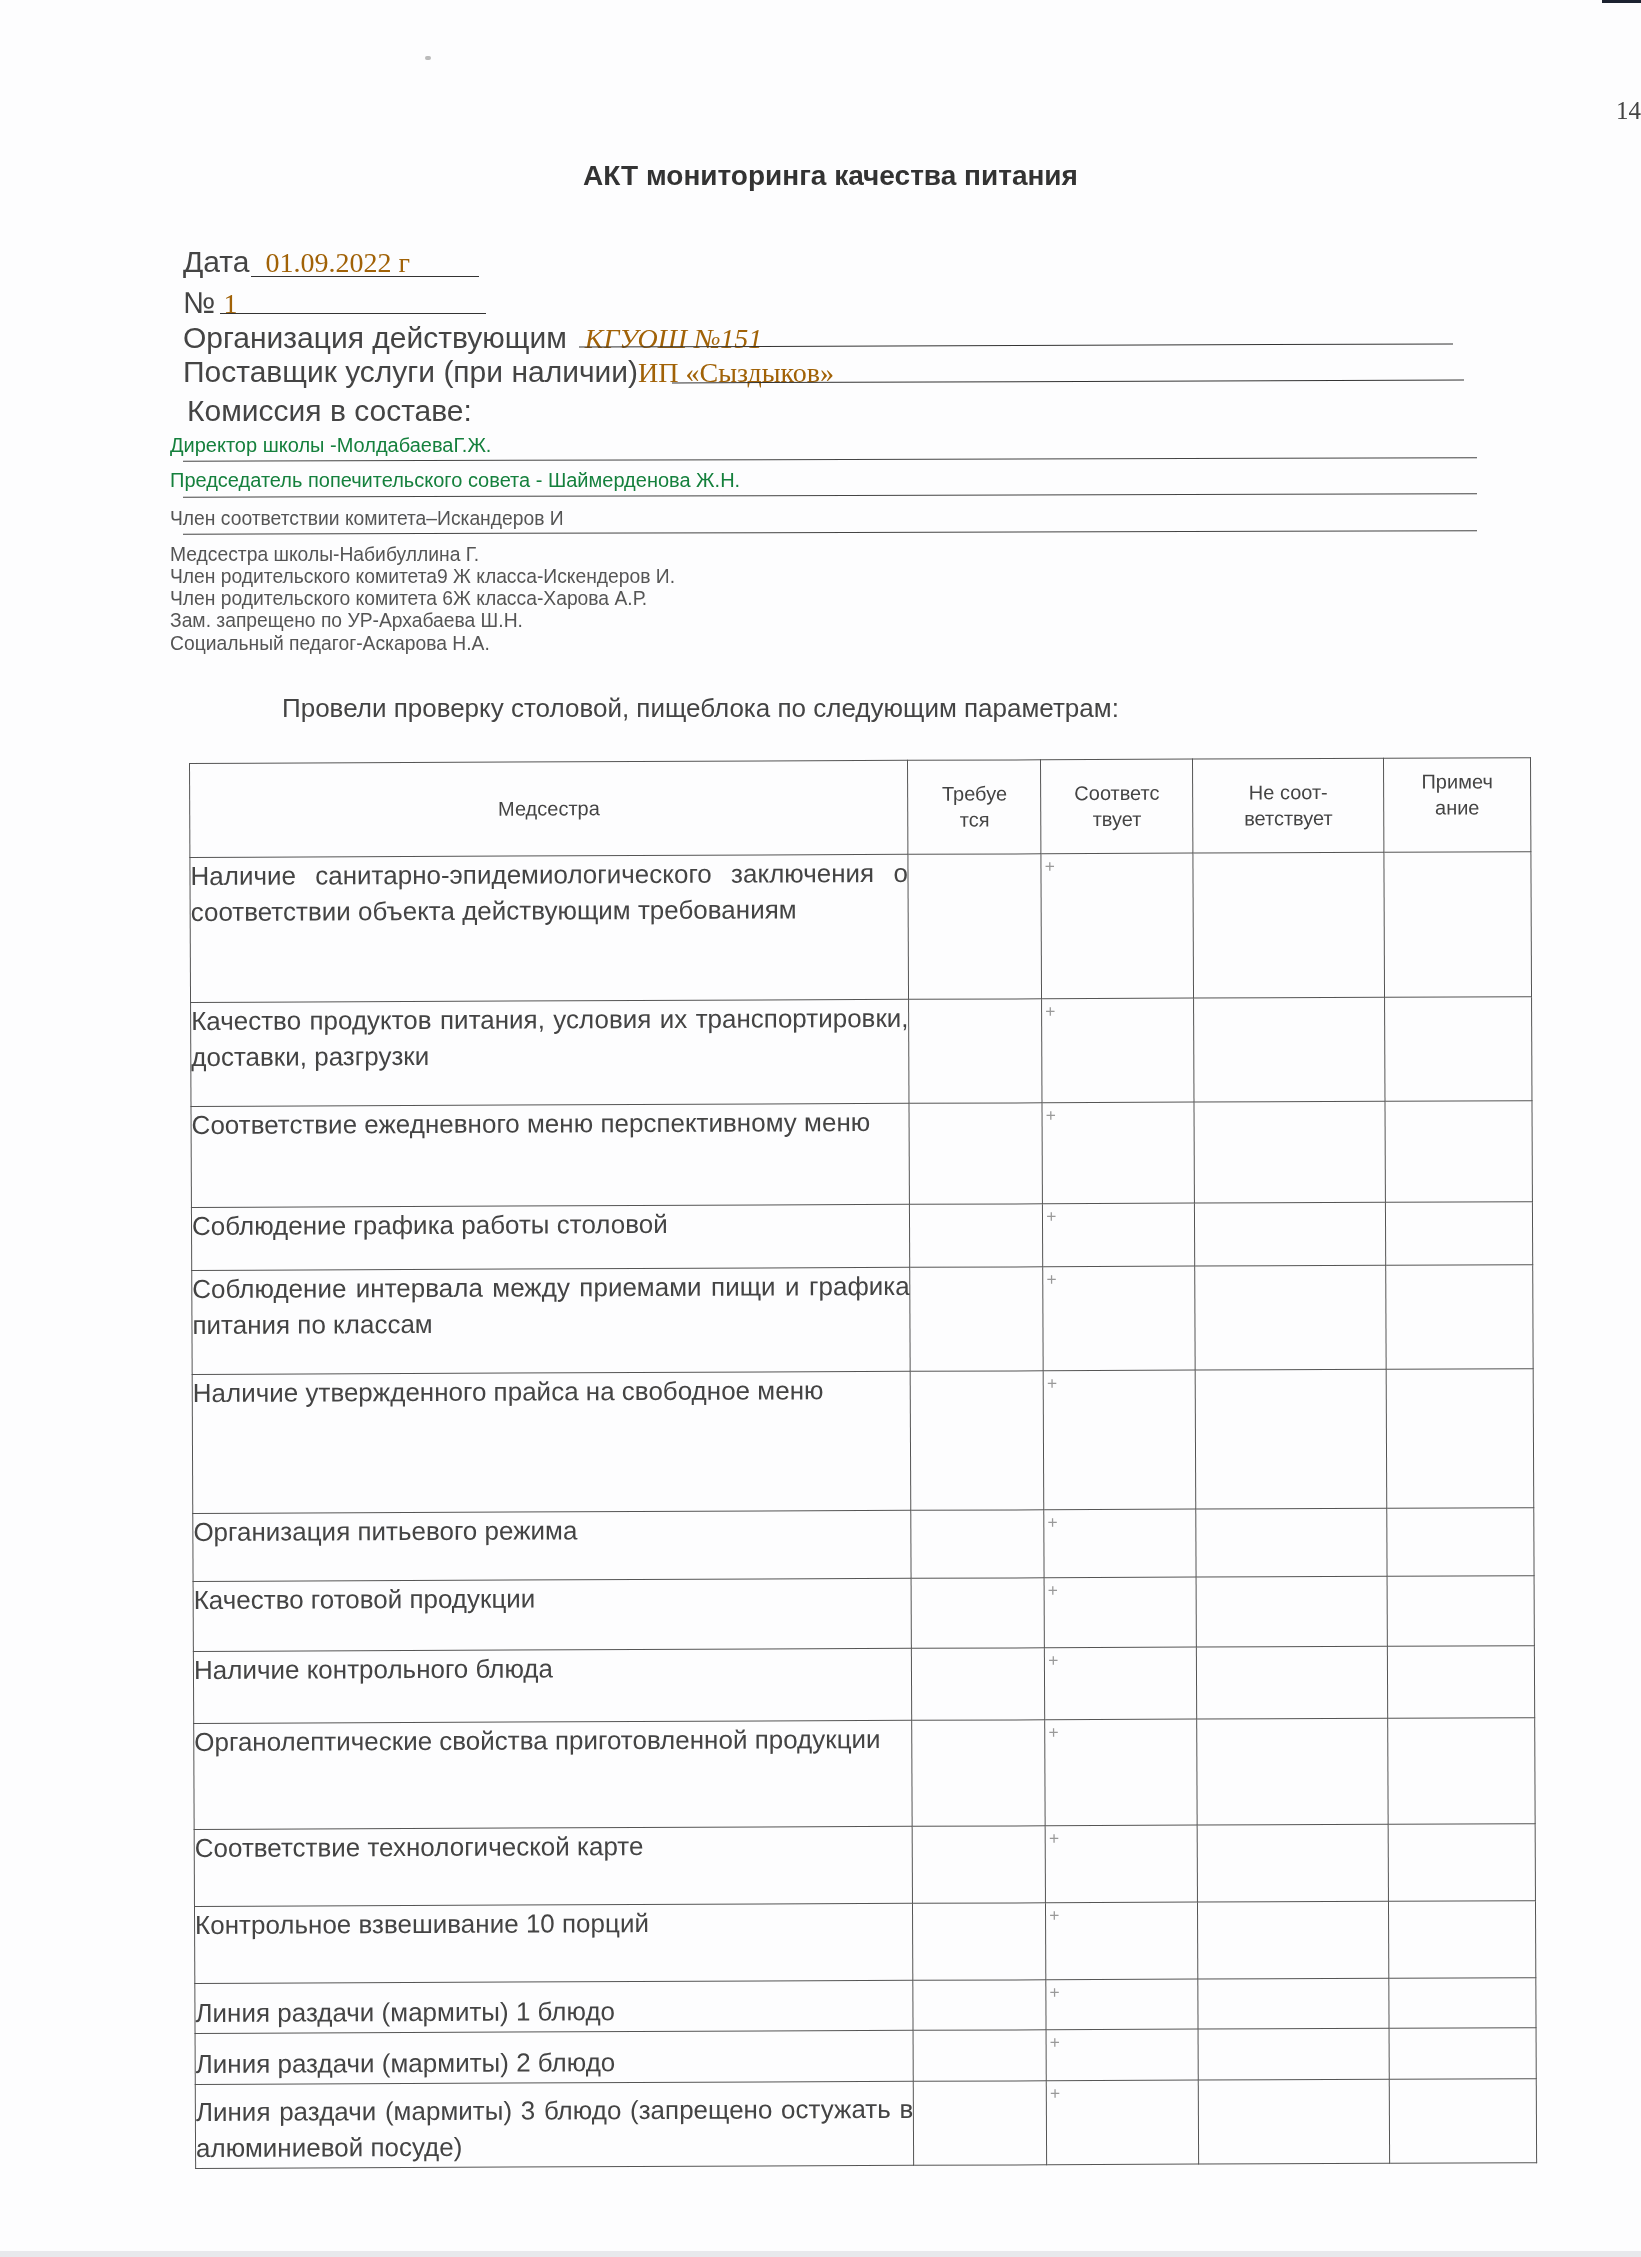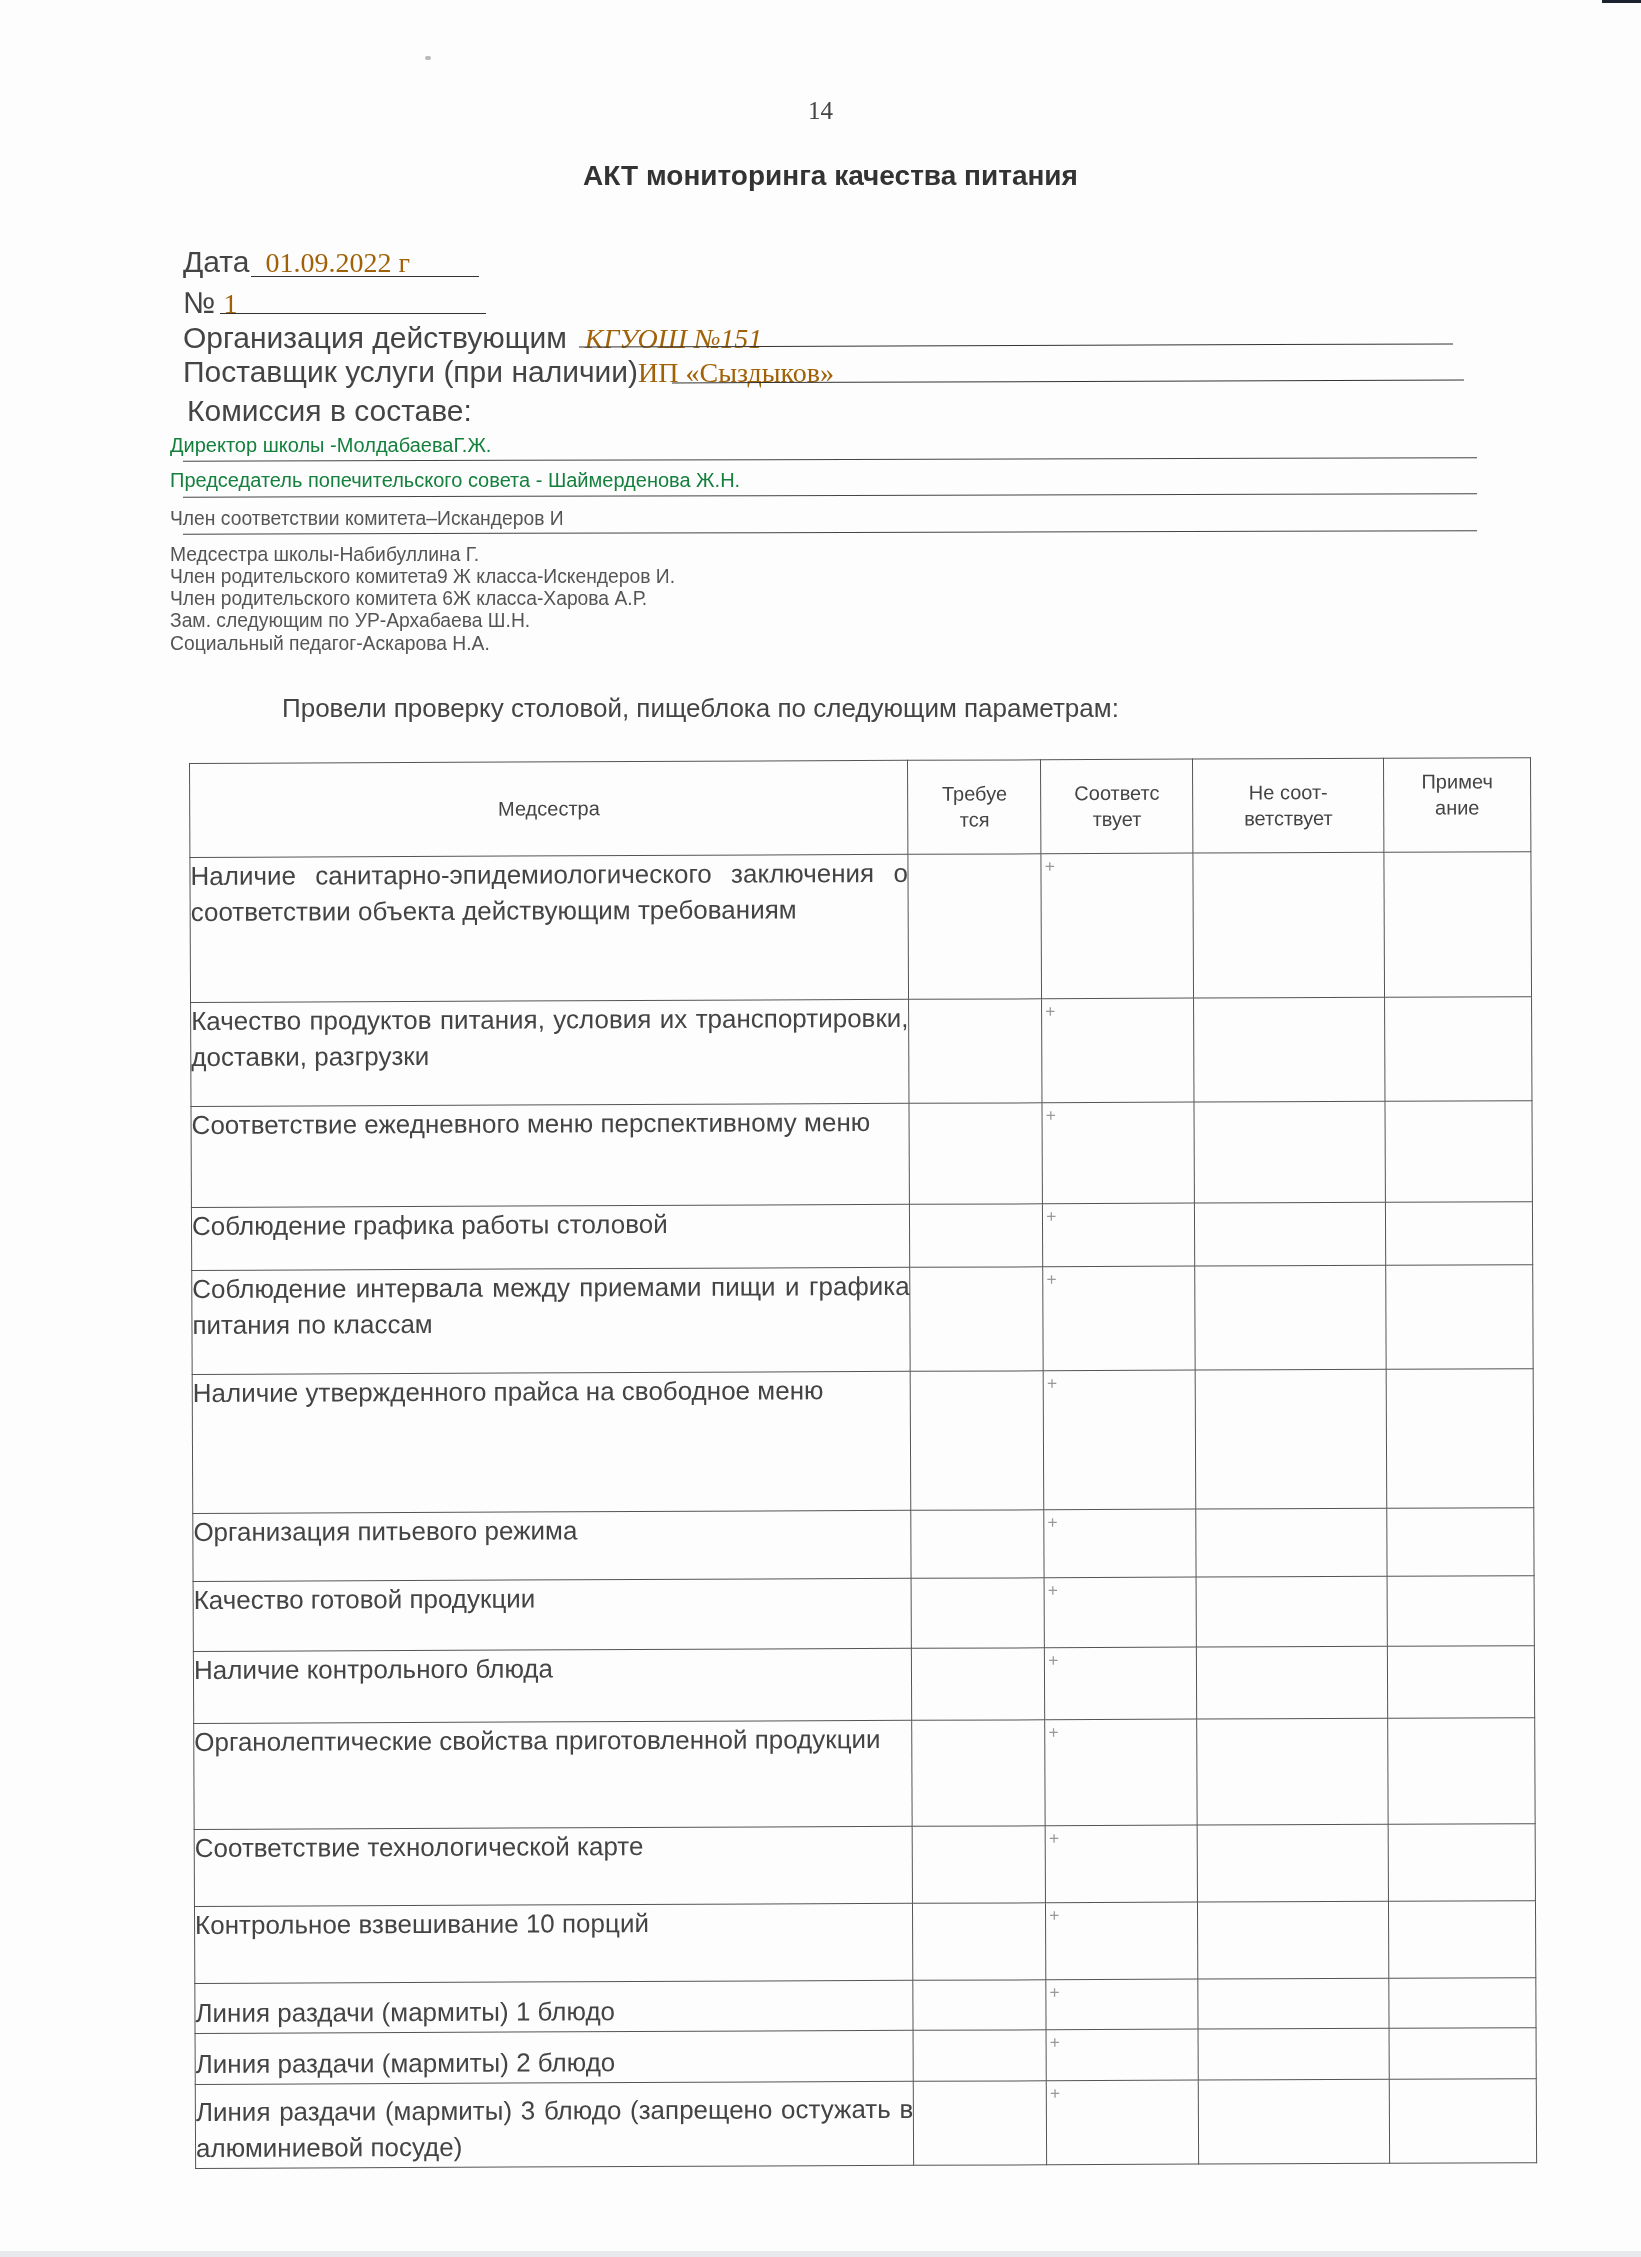--- a/index.html
+++ b/index.html
@@ -8,7 +8,7 @@
     font-family:"Liberation Sans", sans-serif; color:#3a3a3a;
   }
   .abs { position:absolute; }
-  .page-num { left:0; width:1641px; top:97px; text-align:center; font-family:"Liberation Serif", serif; font-size:25px; color:#444; }
+  .page-num { left:0; width:1641px; top:97px; text-align:right; font-family:"Liberation Serif", serif; font-size:25px; color:#444; }
   .title { left:0; width:1661px; top:160px; text-align:center; font-size:28px; font-weight:bold; color:#333; }
   .field { font-size:30px; color:#444; white-space:nowrap; }
   .field .val { font-family:"Liberation Serif", serif; font-size:28px; color:#a16207; }

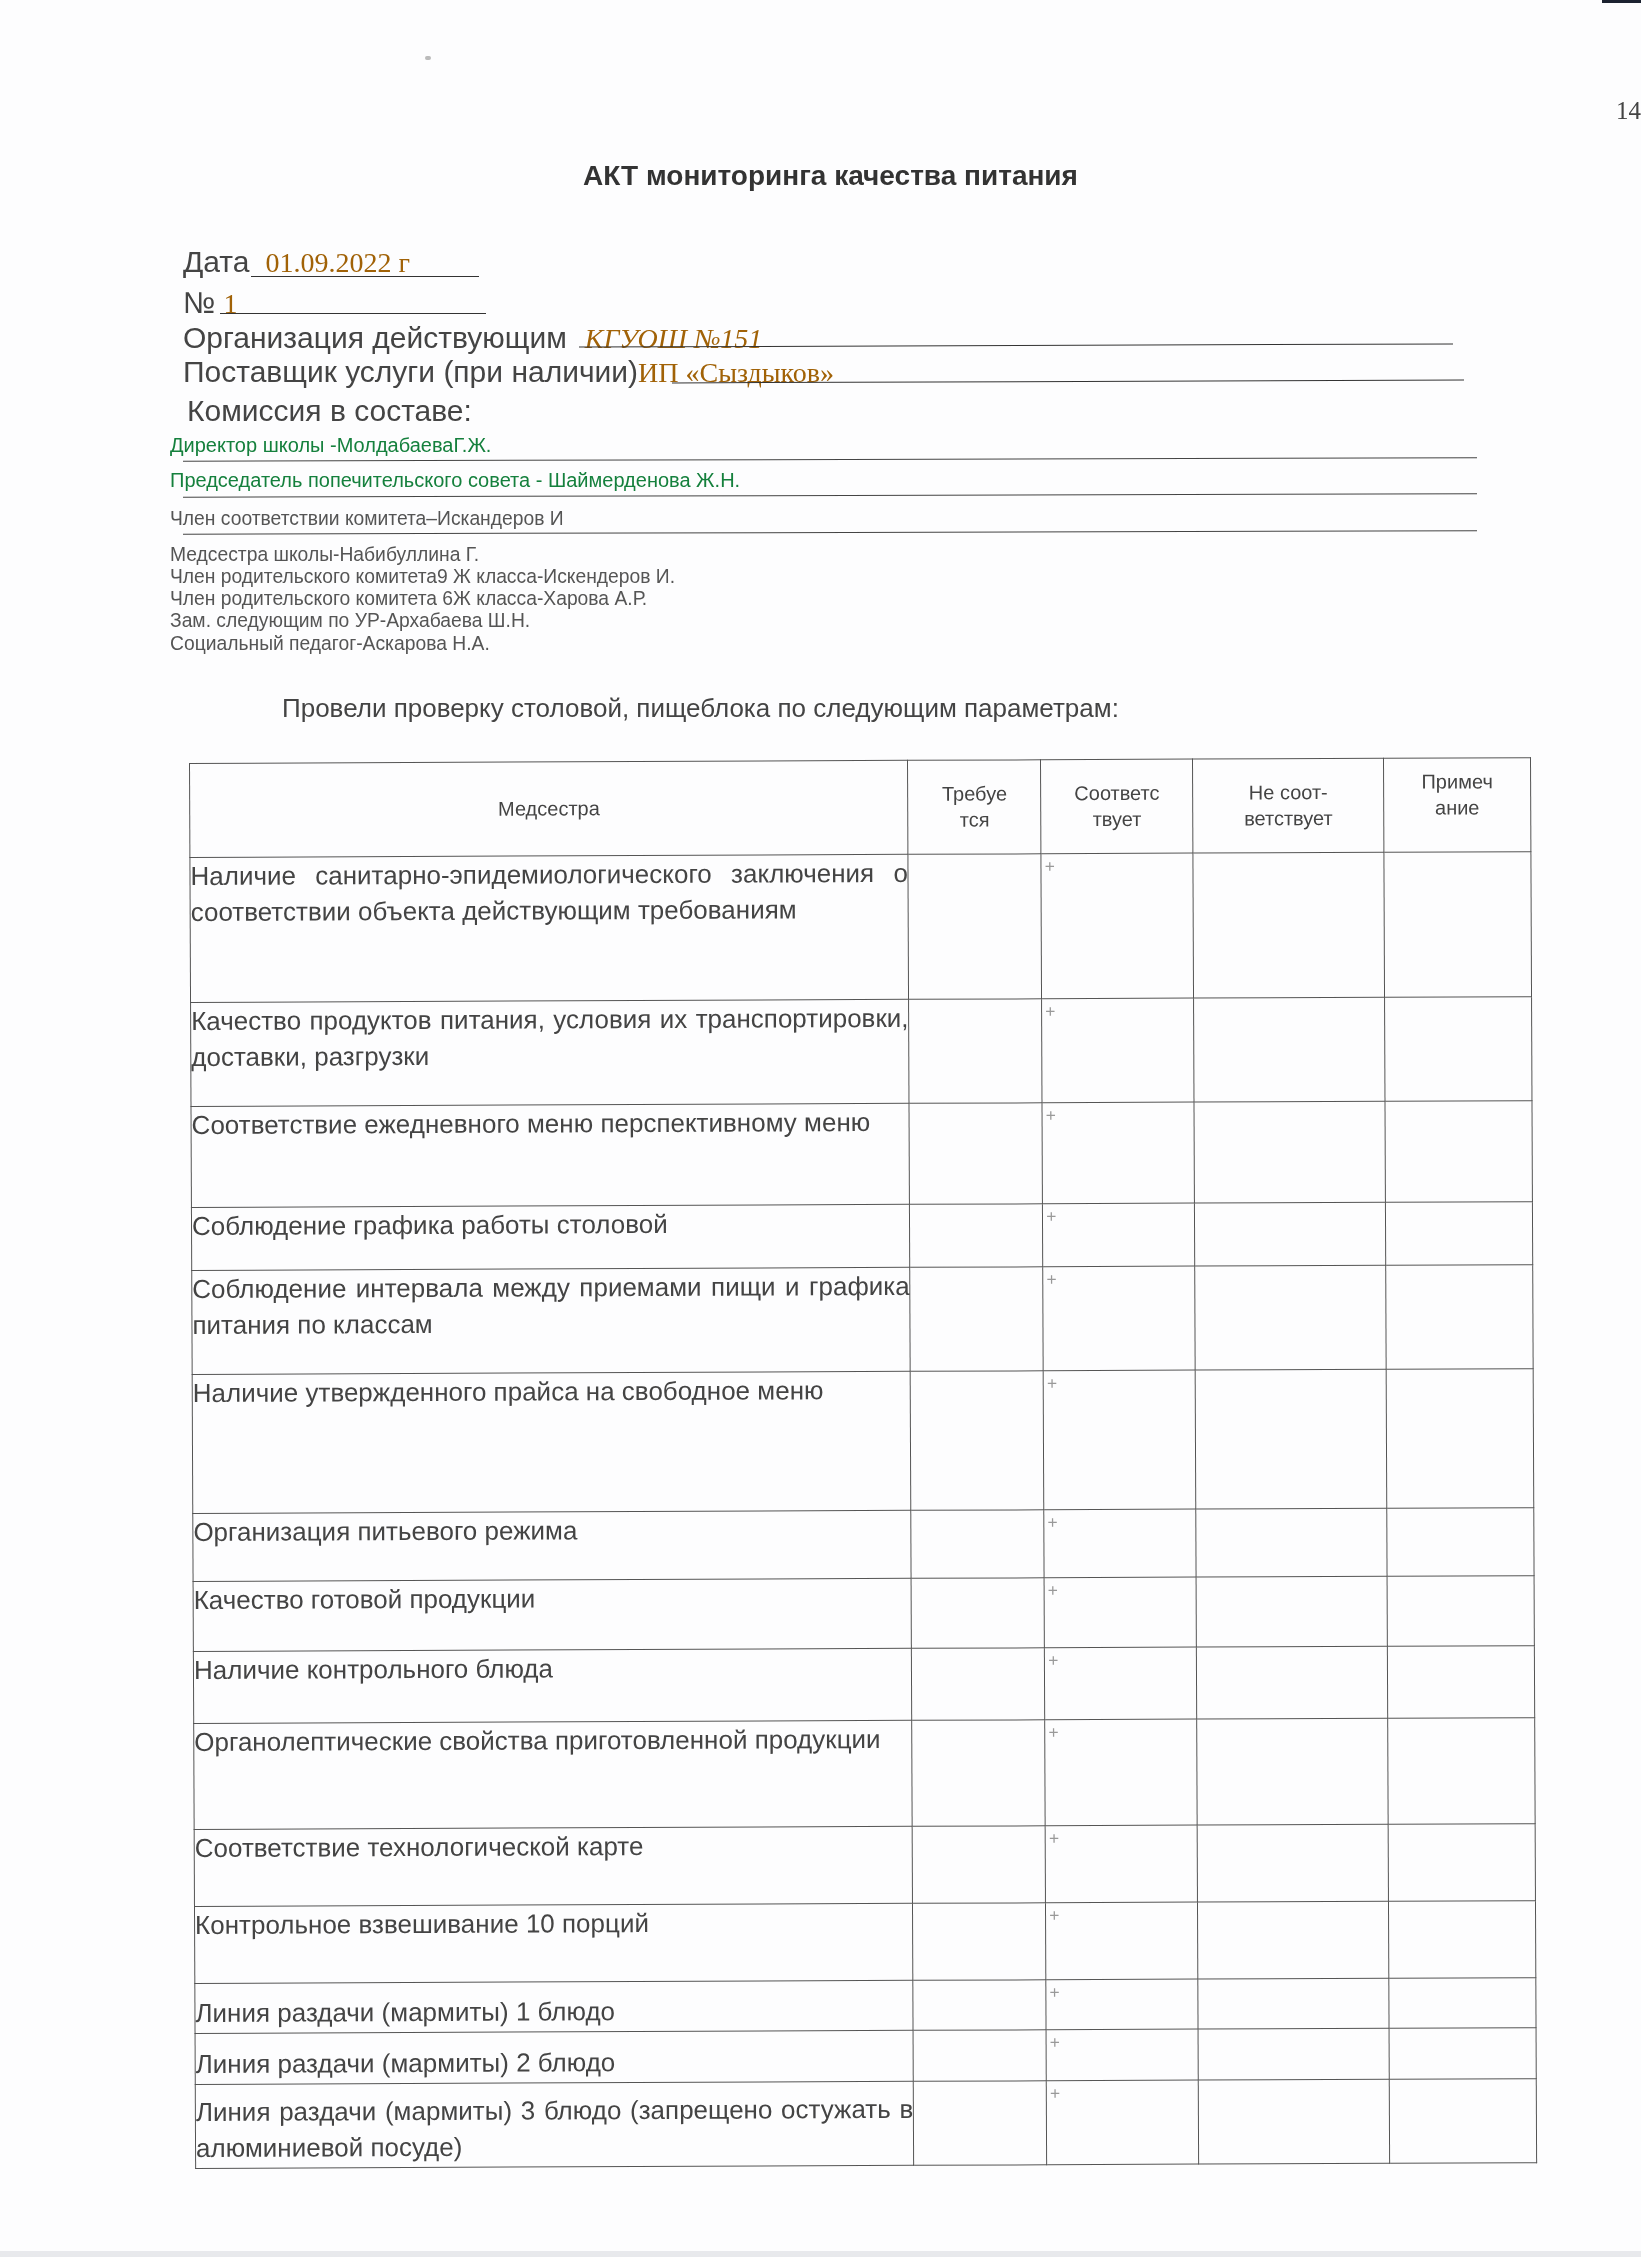--- a/index.html
+++ b/index.html
@@ -71,7 +71,7 @@
 <div class="abs member" style="left:170px; top:544px;">Медсестра  школы-Набибуллина Г.</div>
 <div class="abs member" style="left:170px; top:566px;">Член родительского  комитета9 Ж класса-Искендеров И.</div>
 <div class="abs member" style="left:170px; top:588px;">Член  родительского комитета 6Ж класса-Харова А.Р.</div>
-<div class="abs member" style="left:170px; top:610px;">Зам. следующим по УР-Архабаева Ш.Н.</div>
+<div class="abs member" style="left:170px; top:610px;">Зам. запрещено по УР-Архабаева Ш.Н.</div>
 <div class="abs member" style="left:170px; top:633px;">Социальный  педагог-Аскарова Н.А.</div>
 
 <div class="abs intro">Провели проверку столовой, пищеблока по следующим параметрам:</div>

